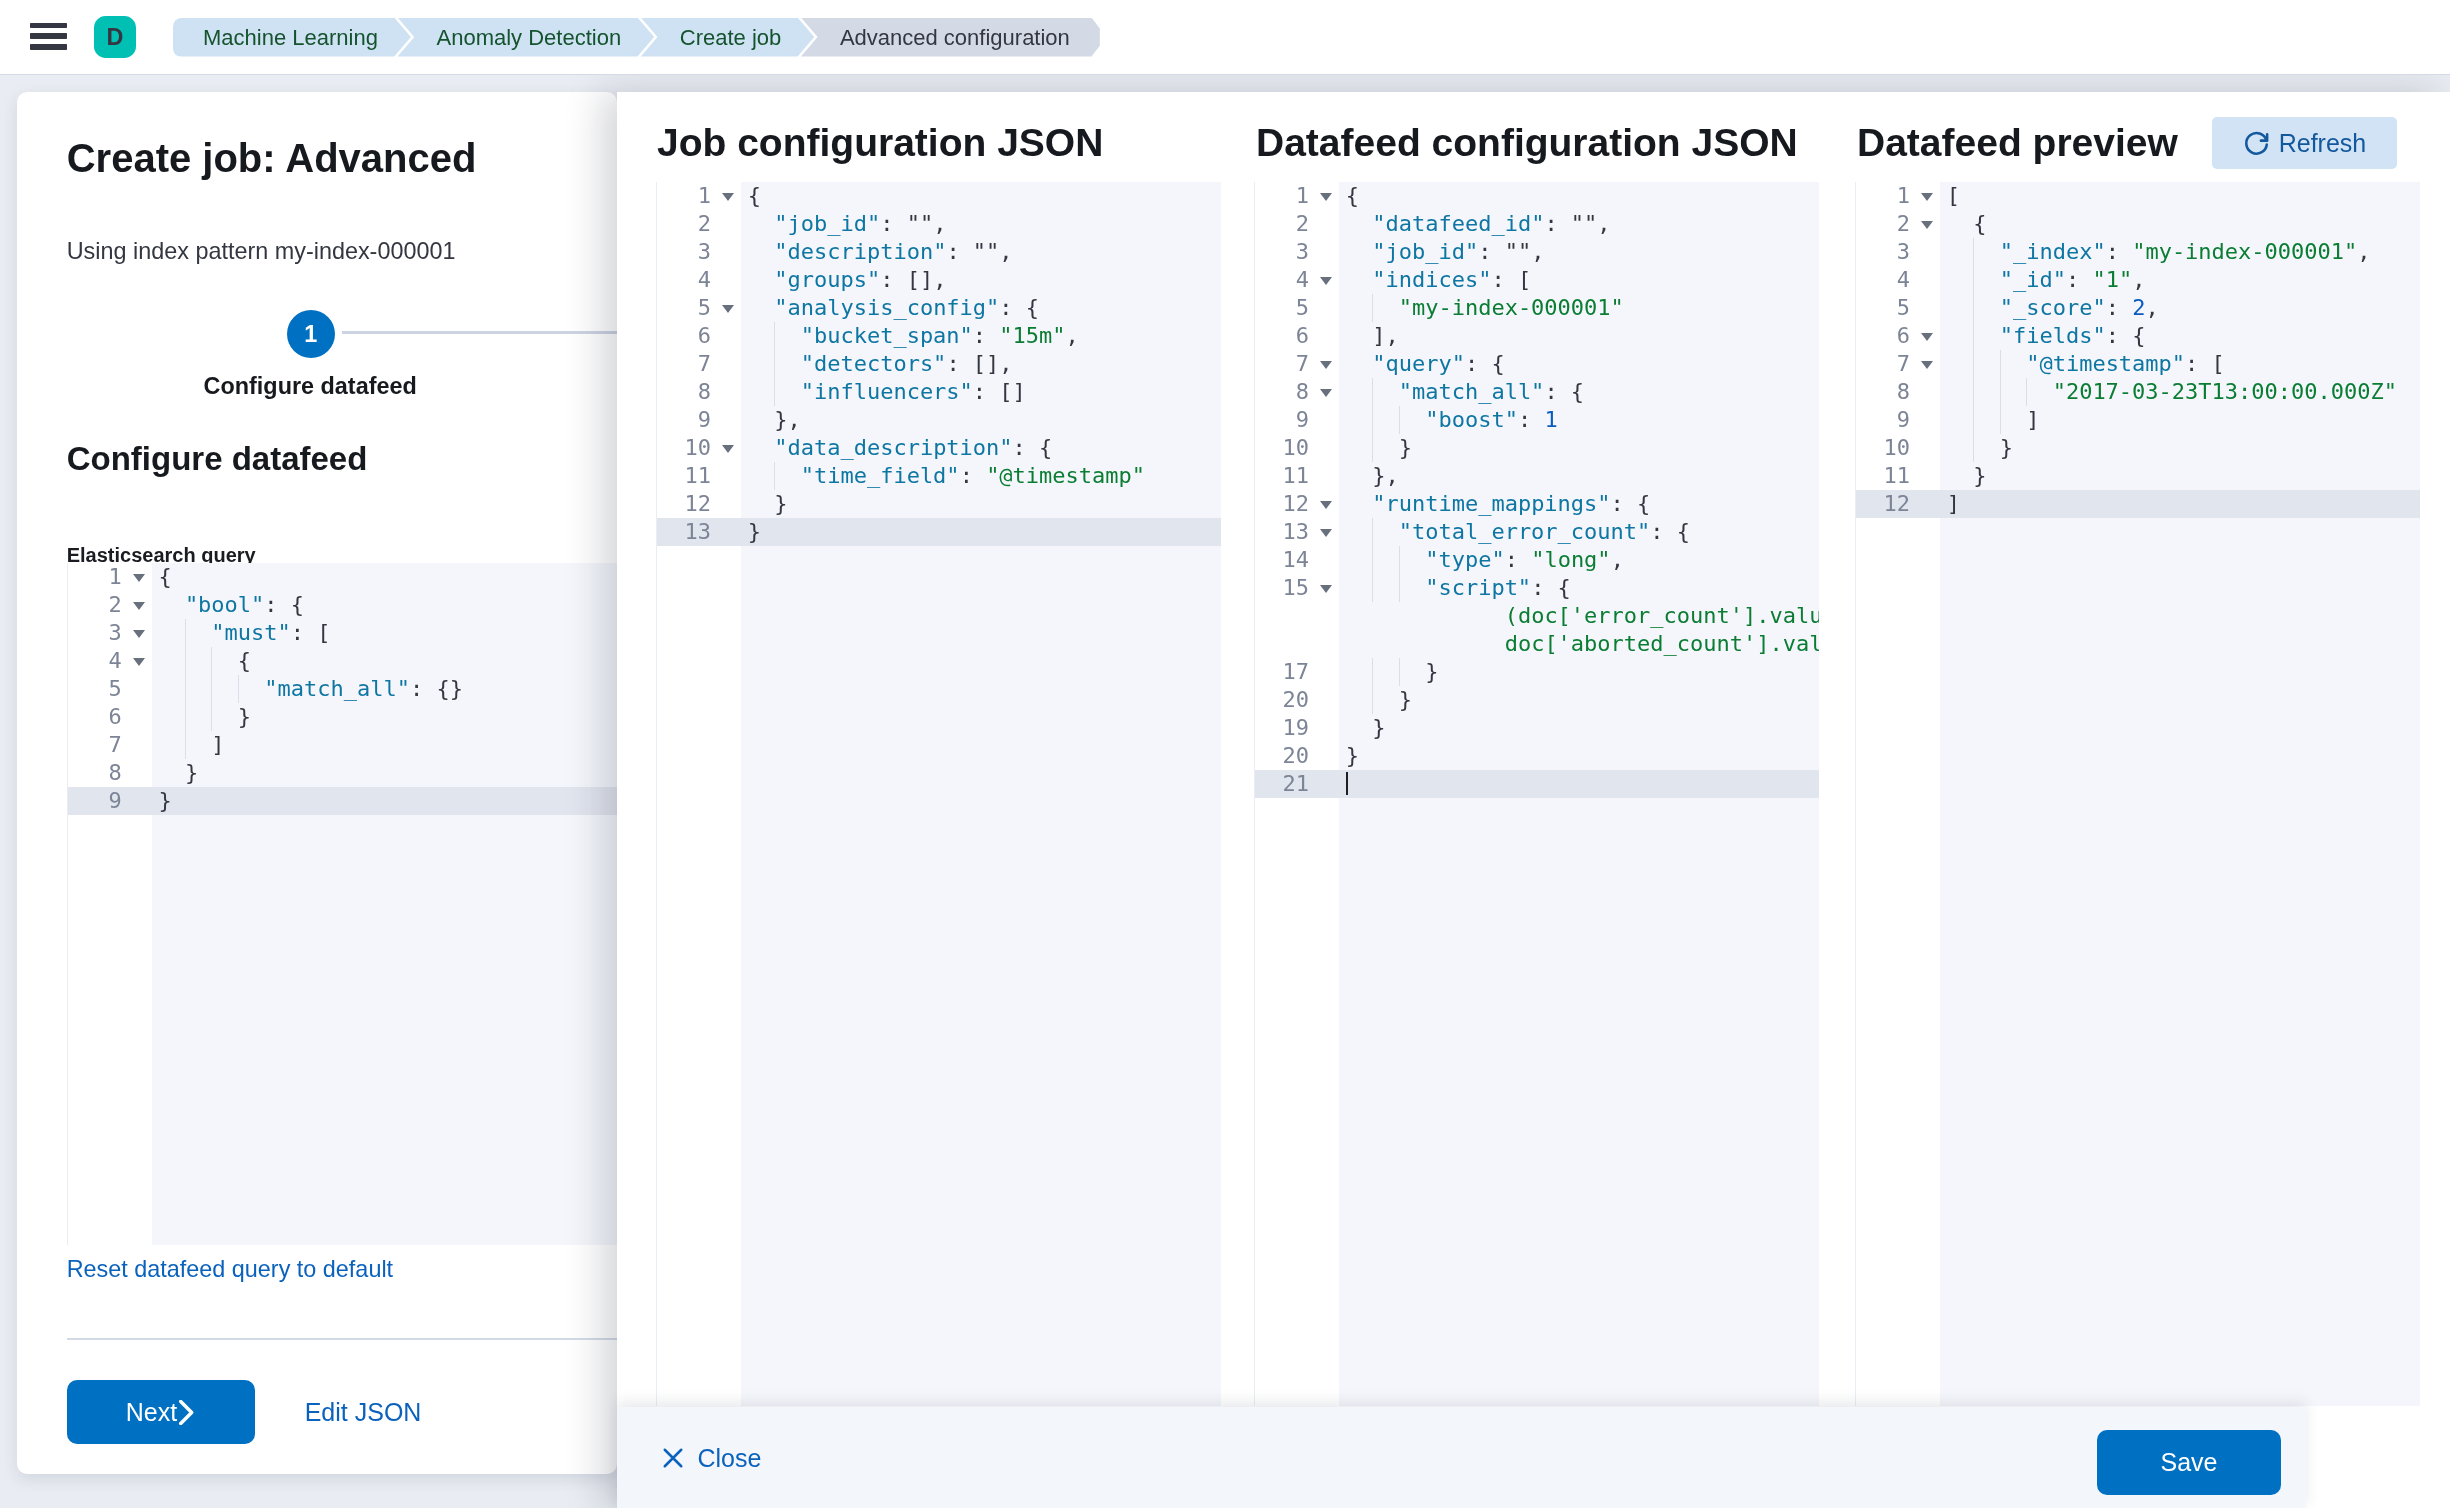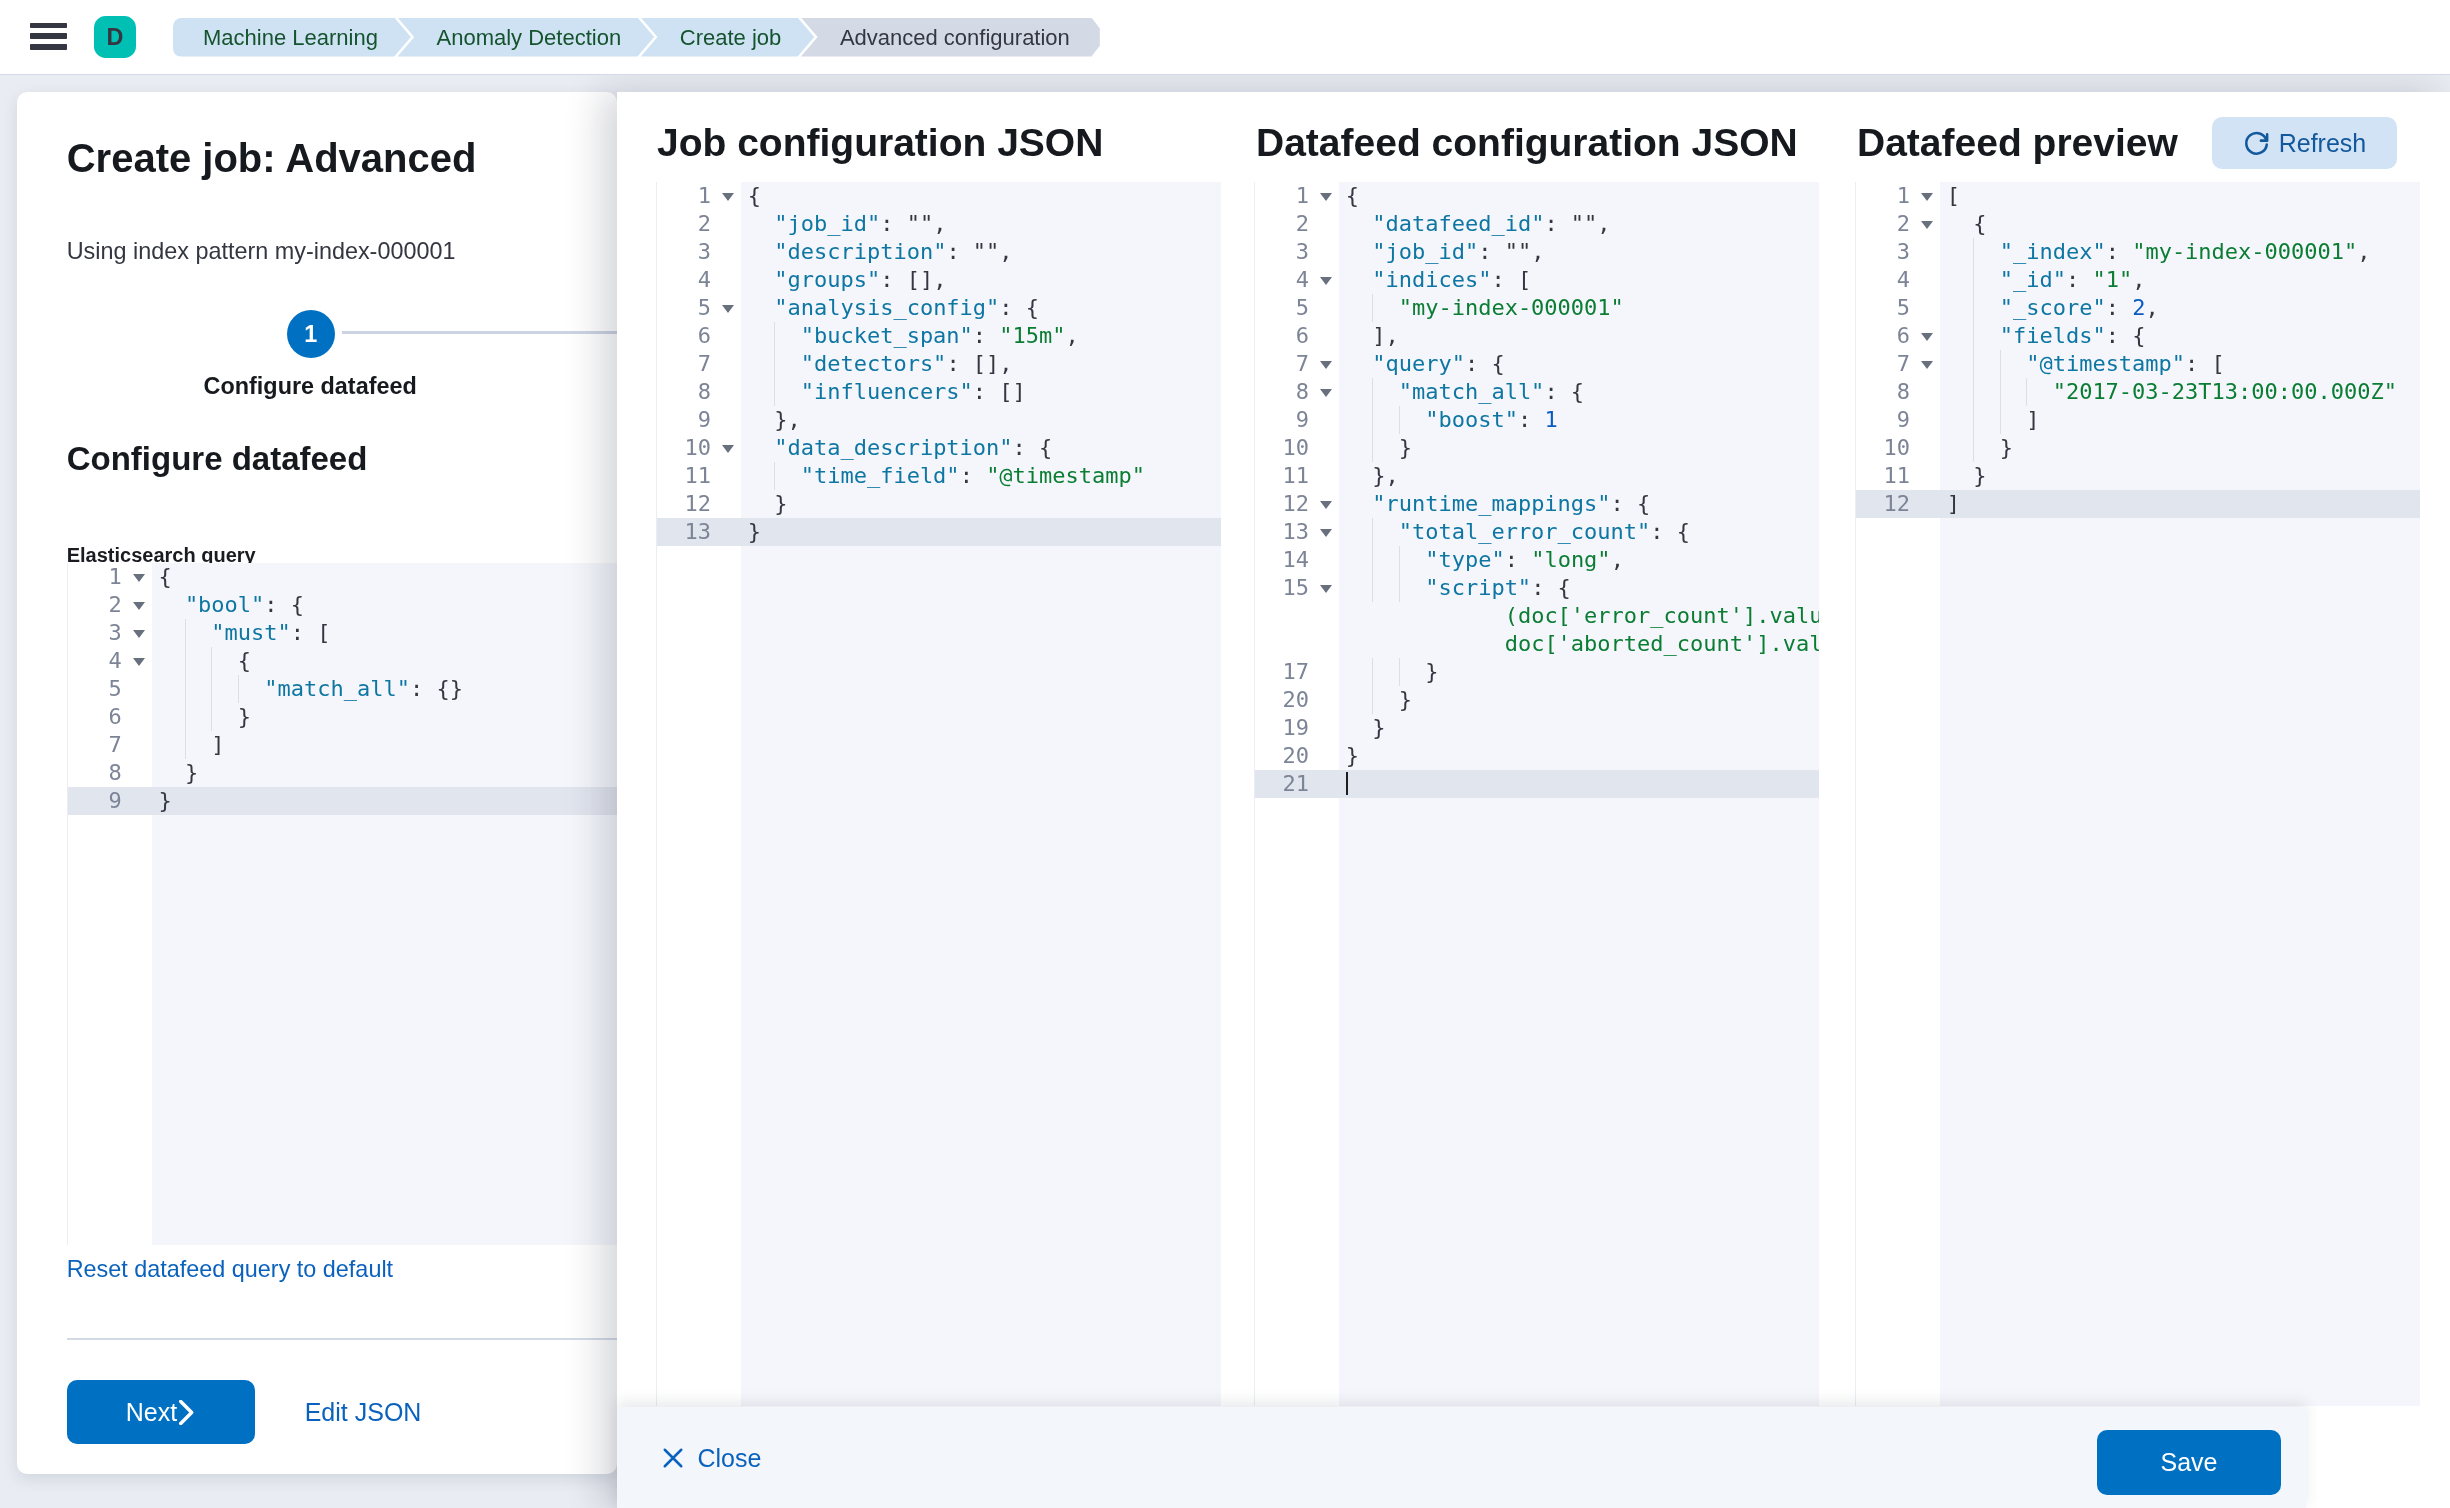--- a/index.html
+++ b/index.html
@@ -43,7 +43,7 @@
   .flyout{position:absolute;left:617px;top:92px;width:1833px;height:1417px;background:#fff;z-index:10;
     box-shadow:-15px 0 35px rgba(20,30,50,.18);}
   .col-title{position:absolute;top:28.5px;font-size:39px;font-weight:700;color:#16191e;white-space:nowrap;}
-  .refresh-btn{position:absolute;left:1595px;top:25px;width:185px;height:52px;background:#d2e3f6;border:none;border-radius:10px;
+  .refresh-btn{position:absolute;left:1595px;top:25px;width:185px;height:52px;background:#d2e3f6;border:none;border-radius:5px;
     color:#12589d;font-size:25px;font-weight:500;font-family:inherit;display:flex;align-items:center;justify-content:center;gap:9px;cursor:pointer;}
   .footer{position:absolute;left:0;top:1315px;width:1689px;height:102px;background:#f3f6fa;
     box-shadow:0 -5px 13.4px rgba(30,40,60,.10);}

